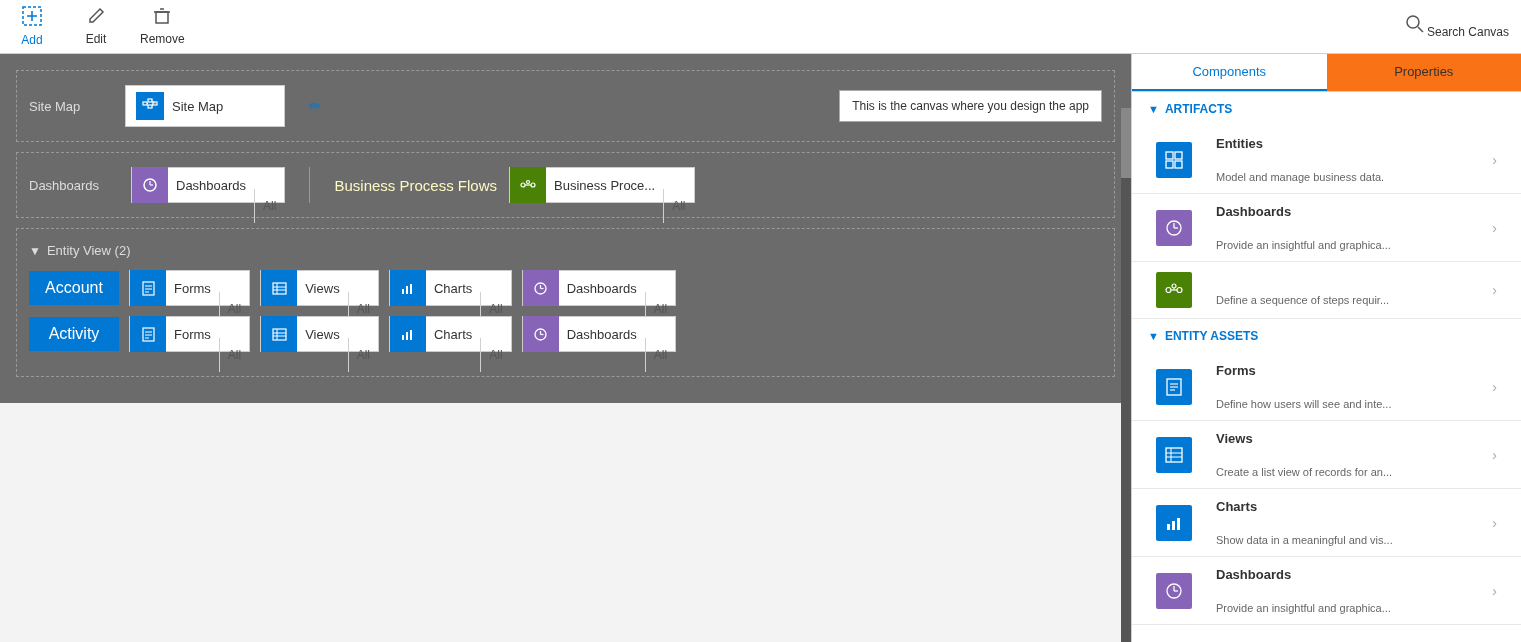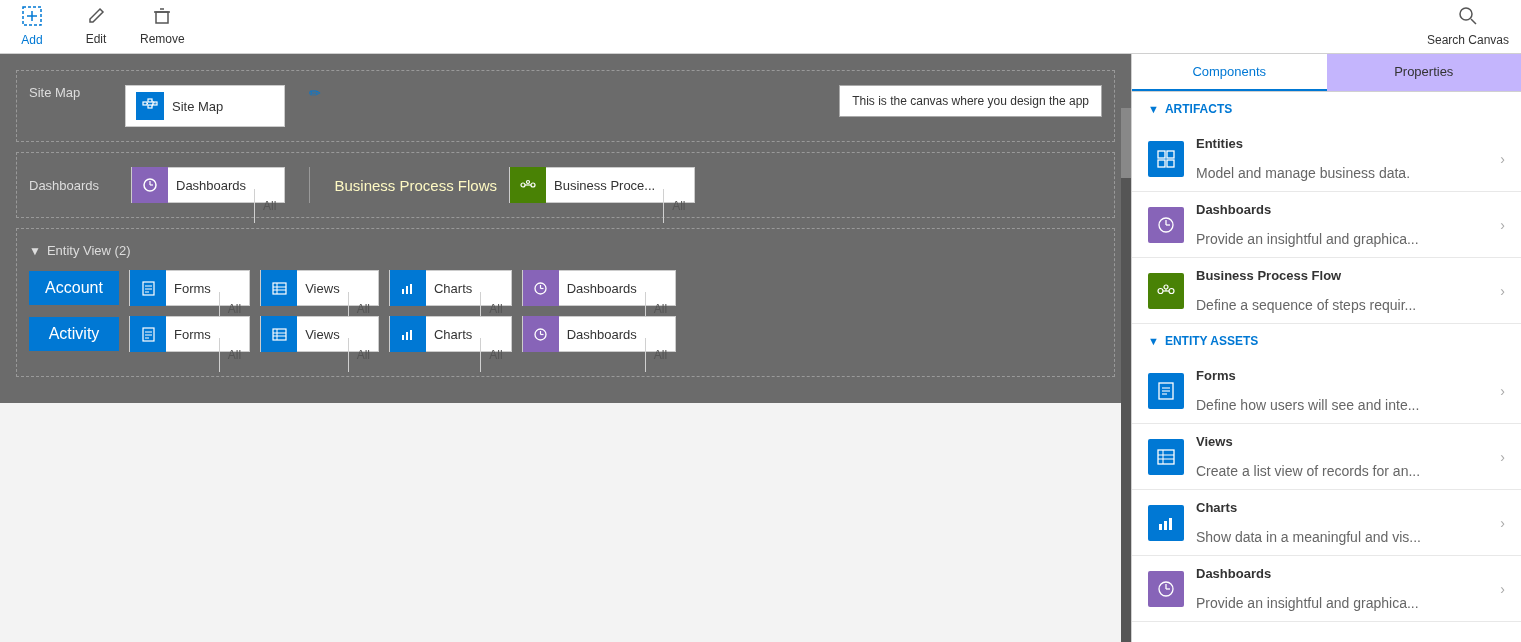--- a/index.html
+++ b/index.html
@@ -30,8 +30,8 @@
     .toolbar-item.active .tb-icon { color: #0078d4; }
     .toolbar-search {
       display: flex;
-      flex-direction: column;
-      align-items: center;
+      flex-direction: row;
+      align-items: flex-end;
       gap: 2px;
       margin-left: auto;
       cursor: pointer;

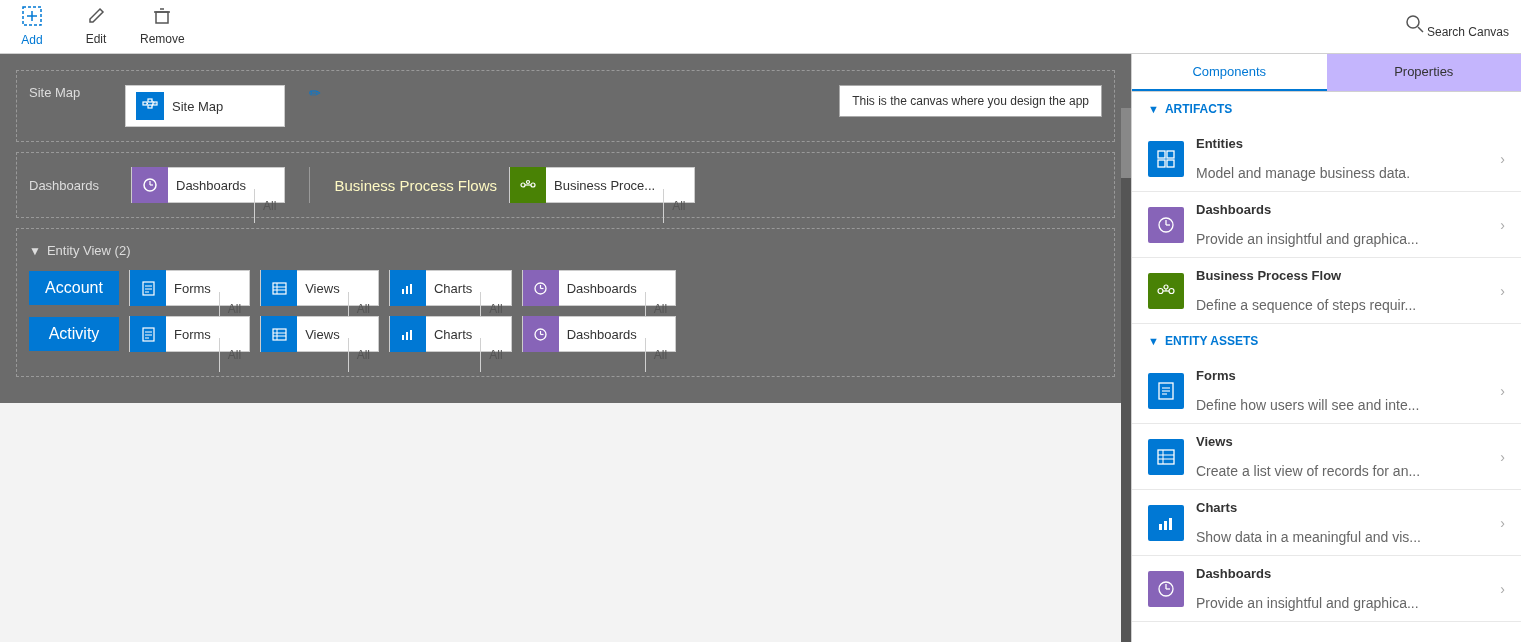--- a/index.html
+++ b/index.html
@@ -217,7 +217,7 @@
       font-size: 13px;
       cursor: pointer;
       color: #333;
-      background: #c4b5fd;
+      background: #f97316;
       border-bottom: 2px solid transparent;
     }
     .panel-tab.active {

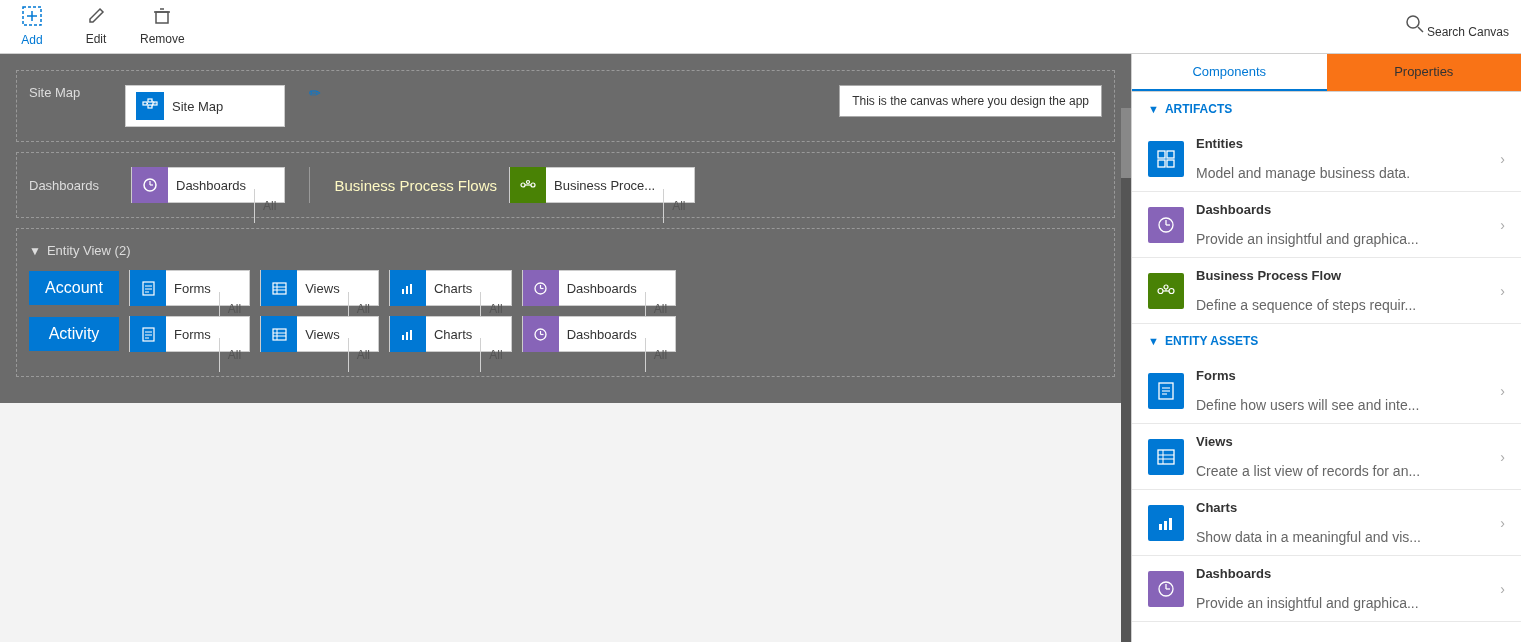--- a/index.html
+++ b/index.html
@@ -66,7 +66,7 @@
     
     .sitemap-row {
       display: flex;
-      align-items: flex-start;
+      align-items: center;
       gap: 16px;
     }
     .sitemap-label {

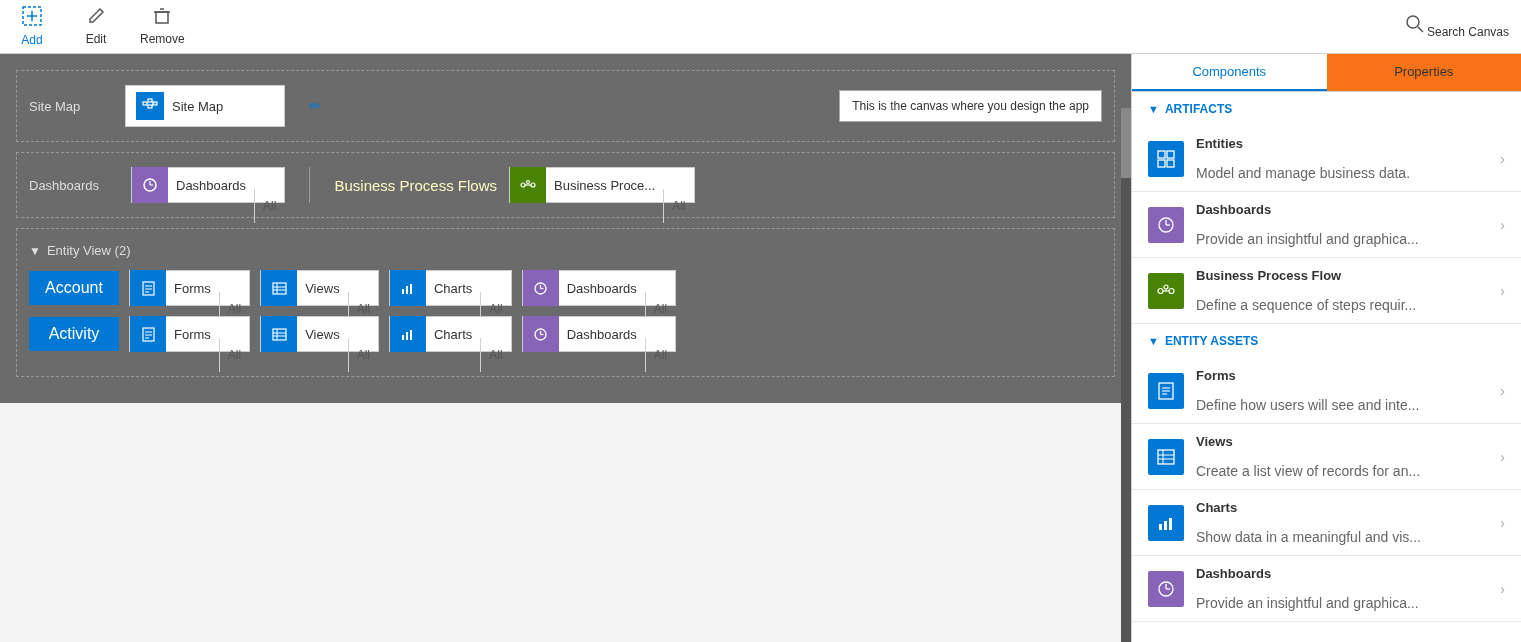--- a/index.html
+++ b/index.html
@@ -241,10 +241,10 @@
     .panel-item {
       display: flex;
       align-items: center;
-      padding: 10px 16px;
+      padding: 10px 24px;
       border-bottom: 1px solid #e8e8e8;
       cursor: pointer;
-      gap: 12px;
+      gap: 24px;
     }
 
     .panel-item-icon {

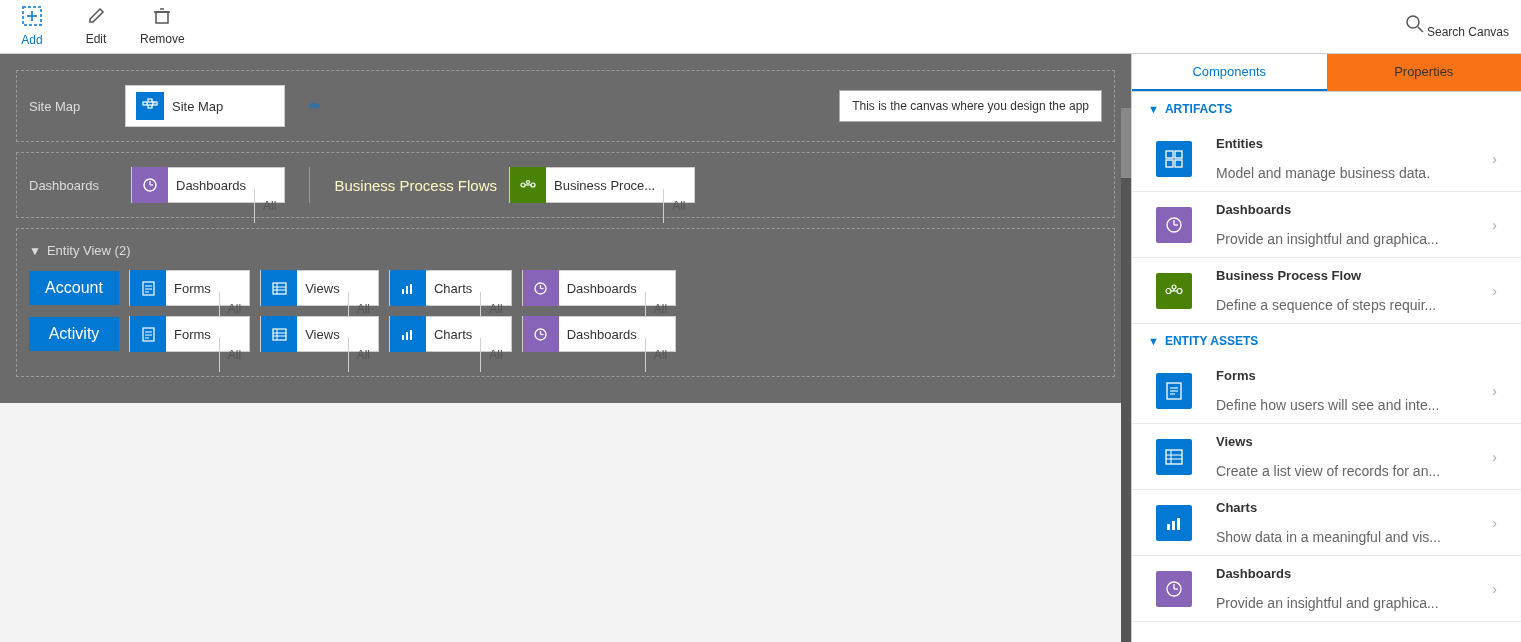--- a/index.html
+++ b/index.html
@@ -259,7 +259,7 @@
 
     .panel-item-text { flex: 1; }
     .panel-item-title { font-size: 13px; font-weight: 600; color: #333; }
-    .panel-item-desc { font-size: 14px; color: #666; margin-top: 14px; }
+    .panel-item-desc { font-size: 11px; color: #666; margin-top: 20px; }
 
     .panel-item-arrow {
       color: #aaa;

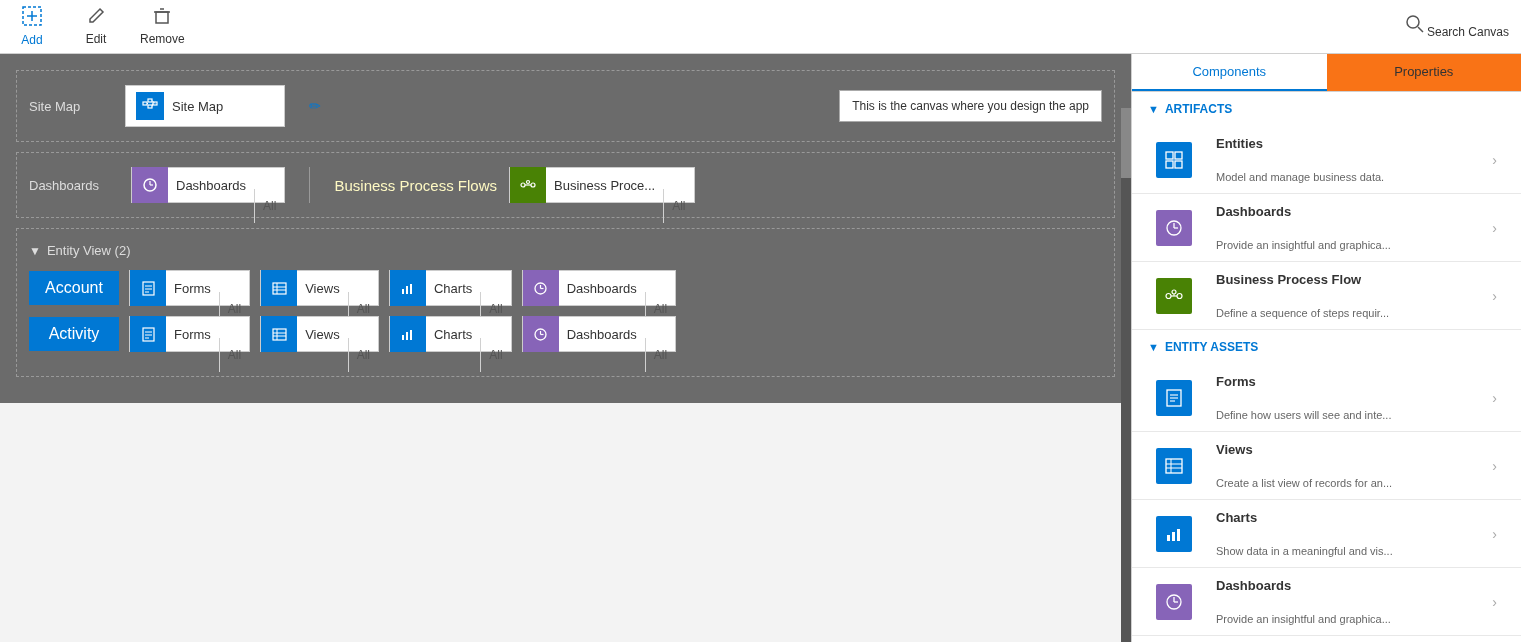--- a/index.html
+++ b/index.html
@@ -553,7 +553,6 @@
         </svg>
       </div>
       <div class="panel-item-text">
-        <div class="panel-item-title">Business Process Flow</div>
         <div class="panel-item-desc">Define a sequence of steps requir...</div>
       </div>
       <span class="panel-item-arrow">›</span>

